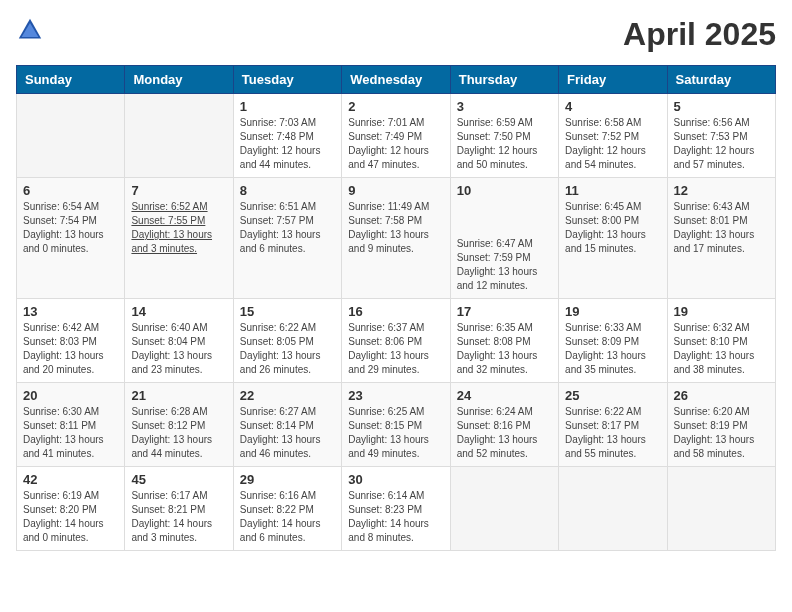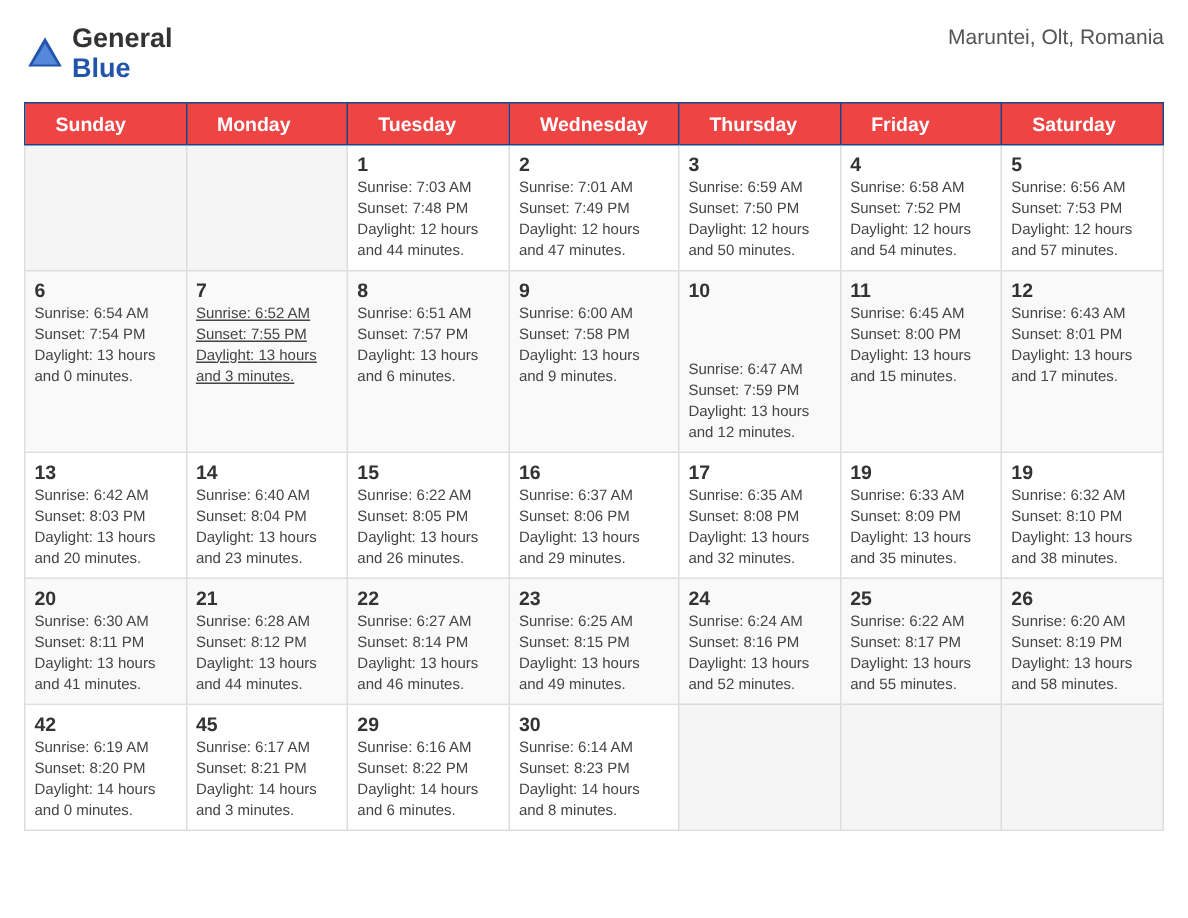--- a/index.html
+++ b/index.html
@@ -102,10 +102,6 @@
       <polygon points="20,4 36,32 4,32" fill="#2255aa"></polygon>
       <polygon points="20,10 32,30 8,30" fill="#5588dd"></polygon>
     </svg>
-    <div class="logo-text">
-      <span class="logo-general">General</span>
-      <span class="logo-blue">Blue</span>
-    </div>
   </div>
   <div class="title-area">
     <div class="subtitle">Maruntei, Olt, Romania</div>

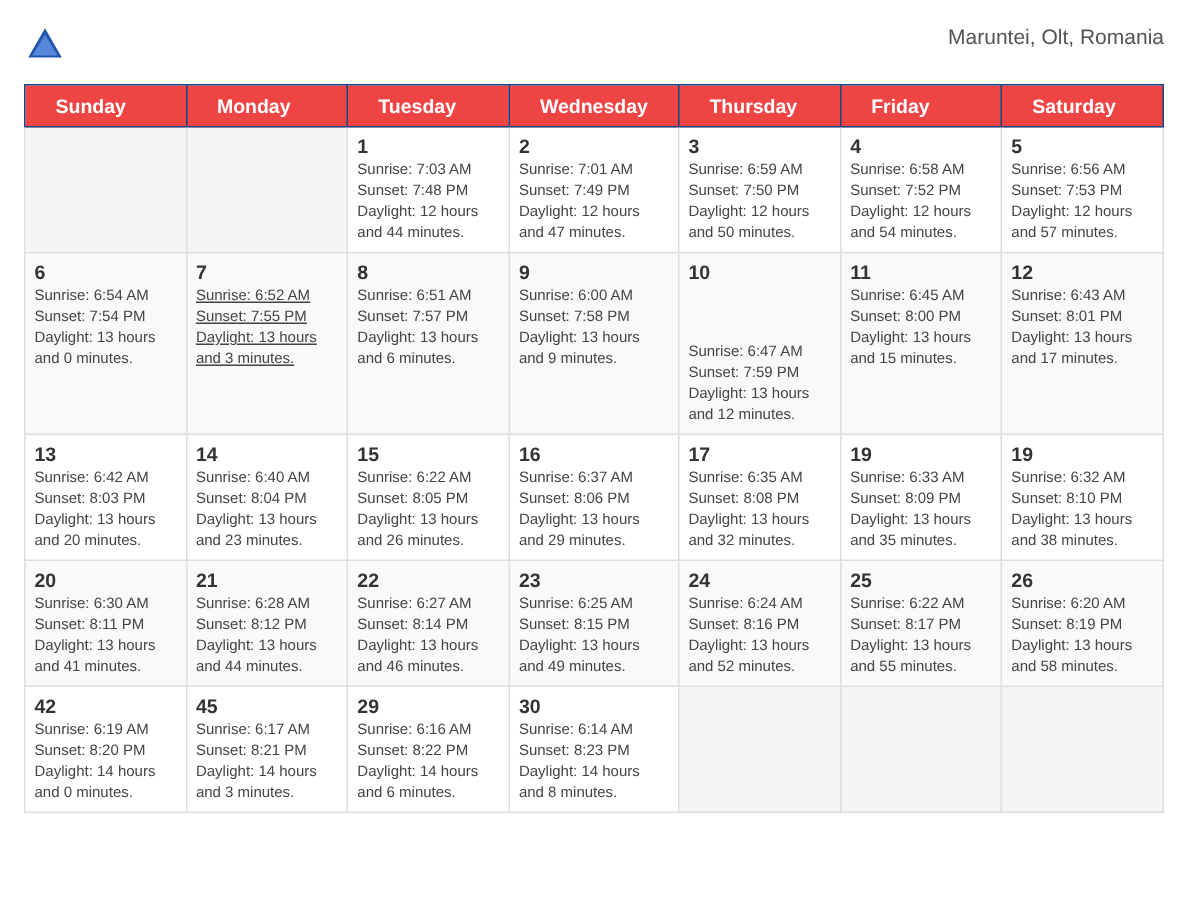--- a/index.html
+++ b/index.html
@@ -104,6 +104,7 @@
     </svg>
   </div>
   <div class="title-area">
+    <div class="month-title">April 2025</div>
     <div class="subtitle">Maruntei, Olt, Romania</div>
   </div>
 </div>

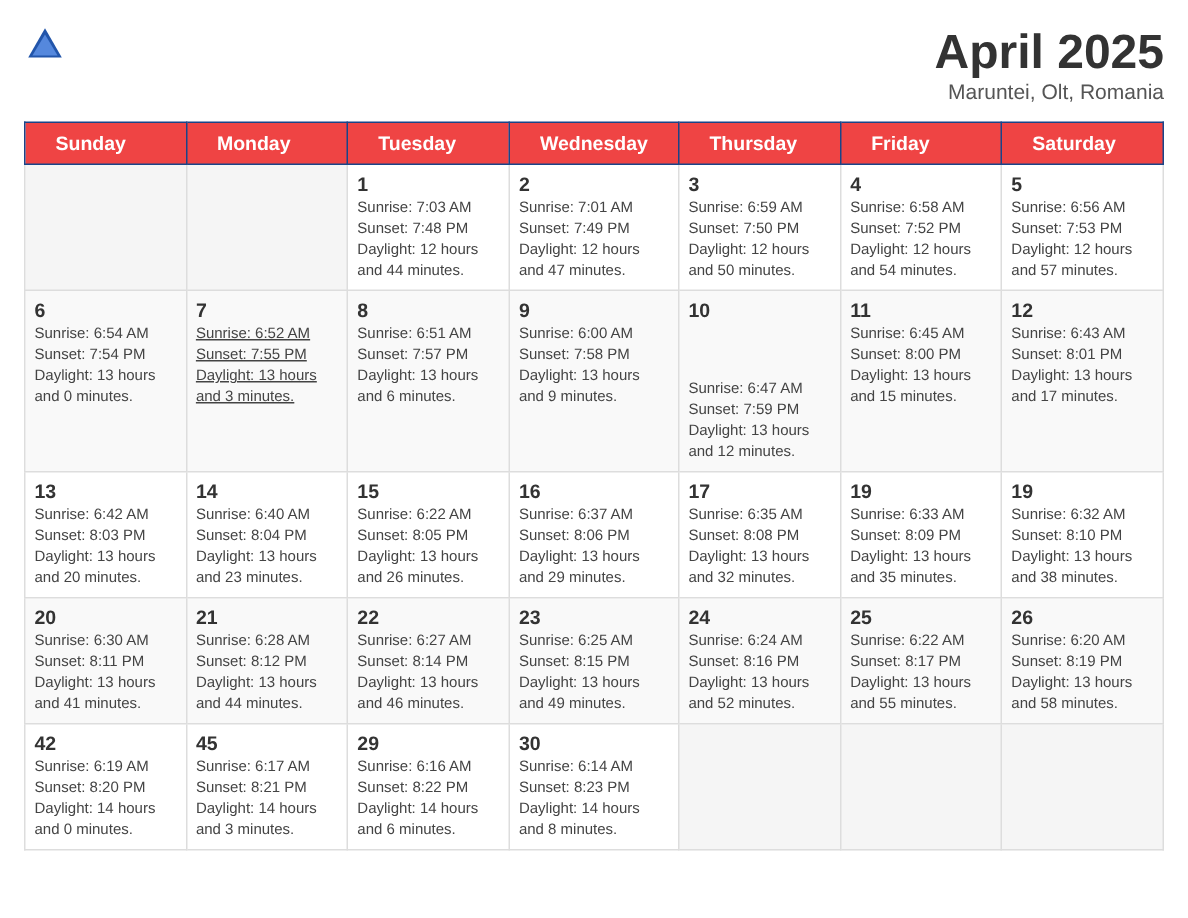--- a/index.html
+++ b/index.html
@@ -105,7 +105,6 @@
   </div>
   <div class="title-area">
     <div class="month-title">April 2025</div>
-    <div class="subtitle">Maruntei, Olt, Romania</div>
   </div>
 </div>
 

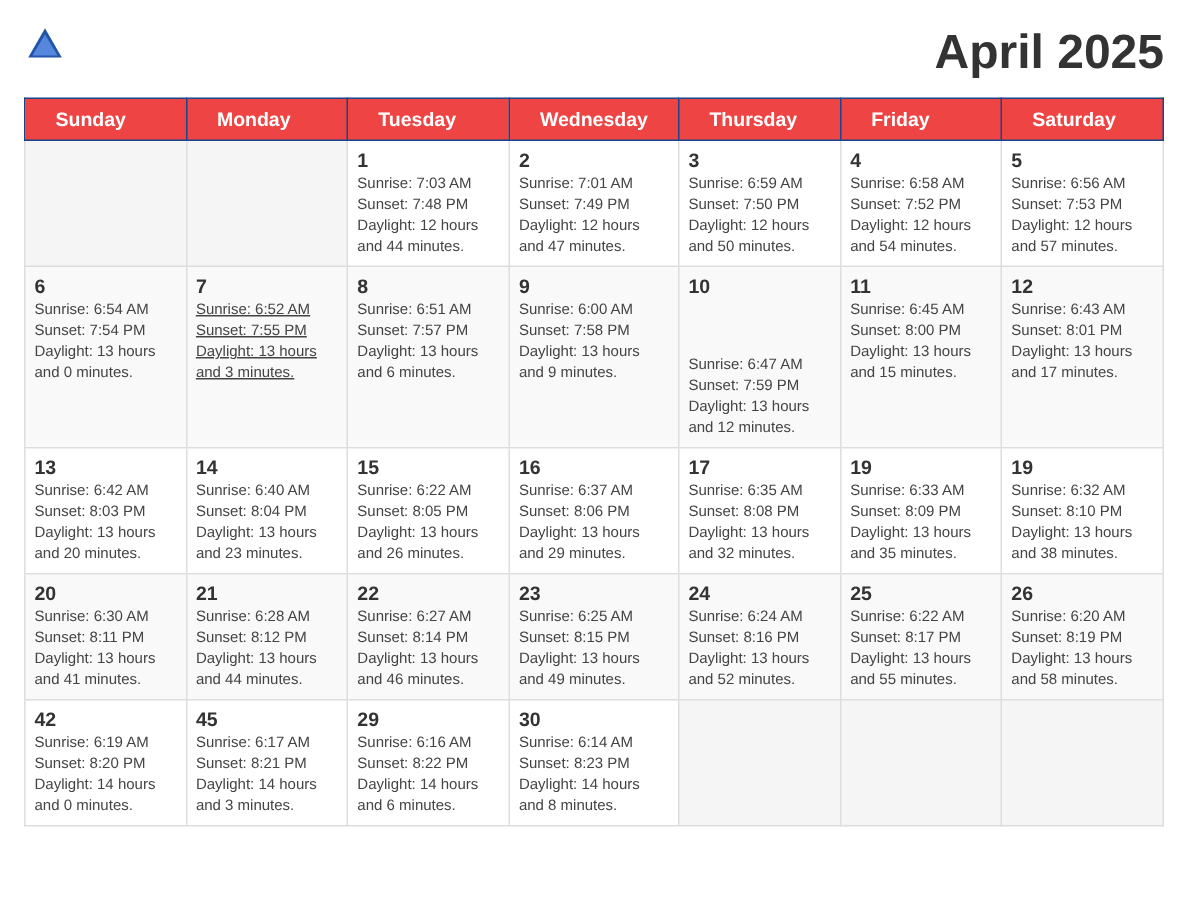--- a/index.html
+++ b/index.html
@@ -58,12 +58,12 @@
       border: 1px solid #ccc;
     }
     .calendar th {
-      background-color: #ef4444;
+      background-color: #0369a1;
       color: #fff;
       font-size: 13px;
       font-weight: bold;
       text-align: left;
-      padding: 6px 20px;
+      padding: 6px 8px;
       border: 1px solid #1a4488;
     }
     .calendar td {

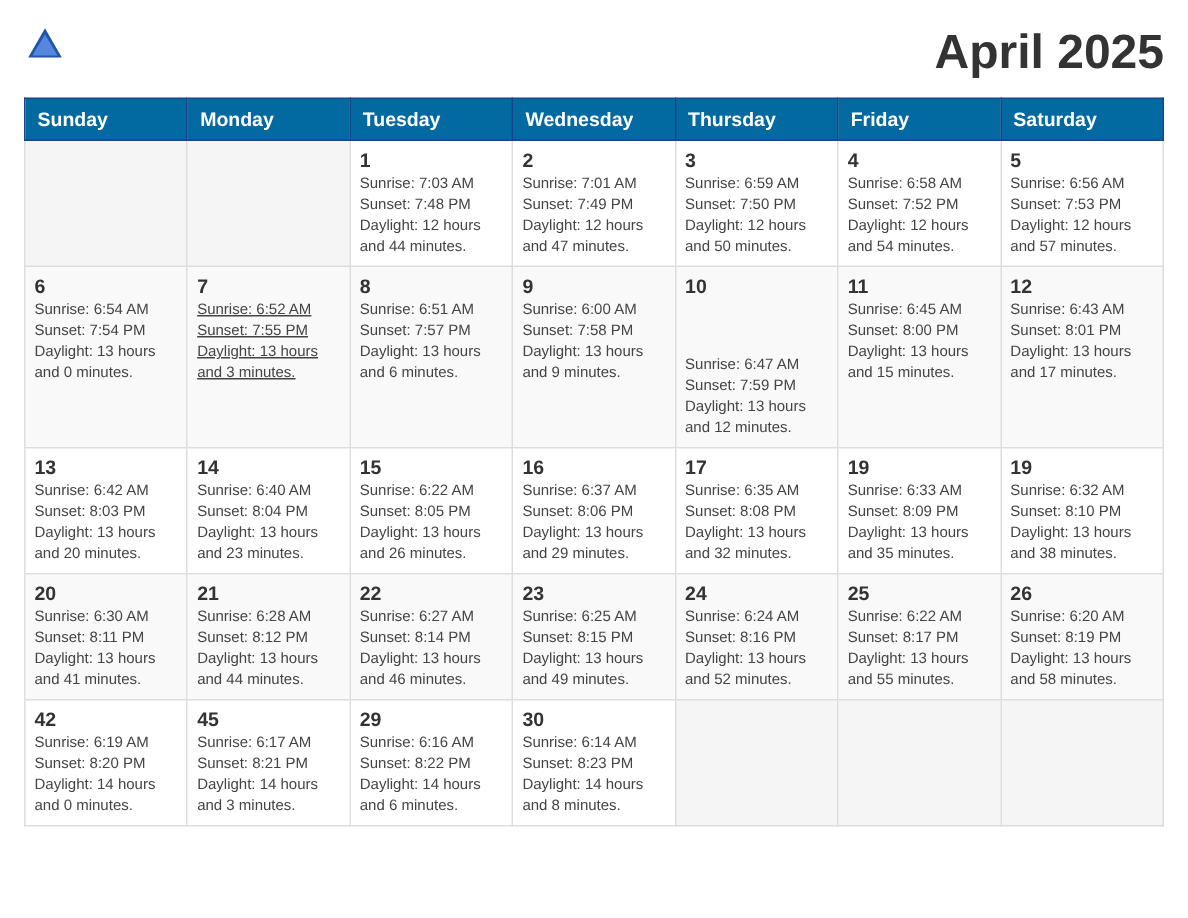--- a/index.html
+++ b/index.html
@@ -176,7 +176,7 @@
         </td>
         <td>
           <div class="day-number">9</div>
-          <div class="day-info" style="white-space: pre-line;">Sunrise: 6:00 AM
+          <div class="day-info" style="white-space: pre-line;">Sunrise: 11:49 AM
 Sunset: 7:58 PM
 Daylight: 13 hours and 9 minutes.</div>
         </td>

